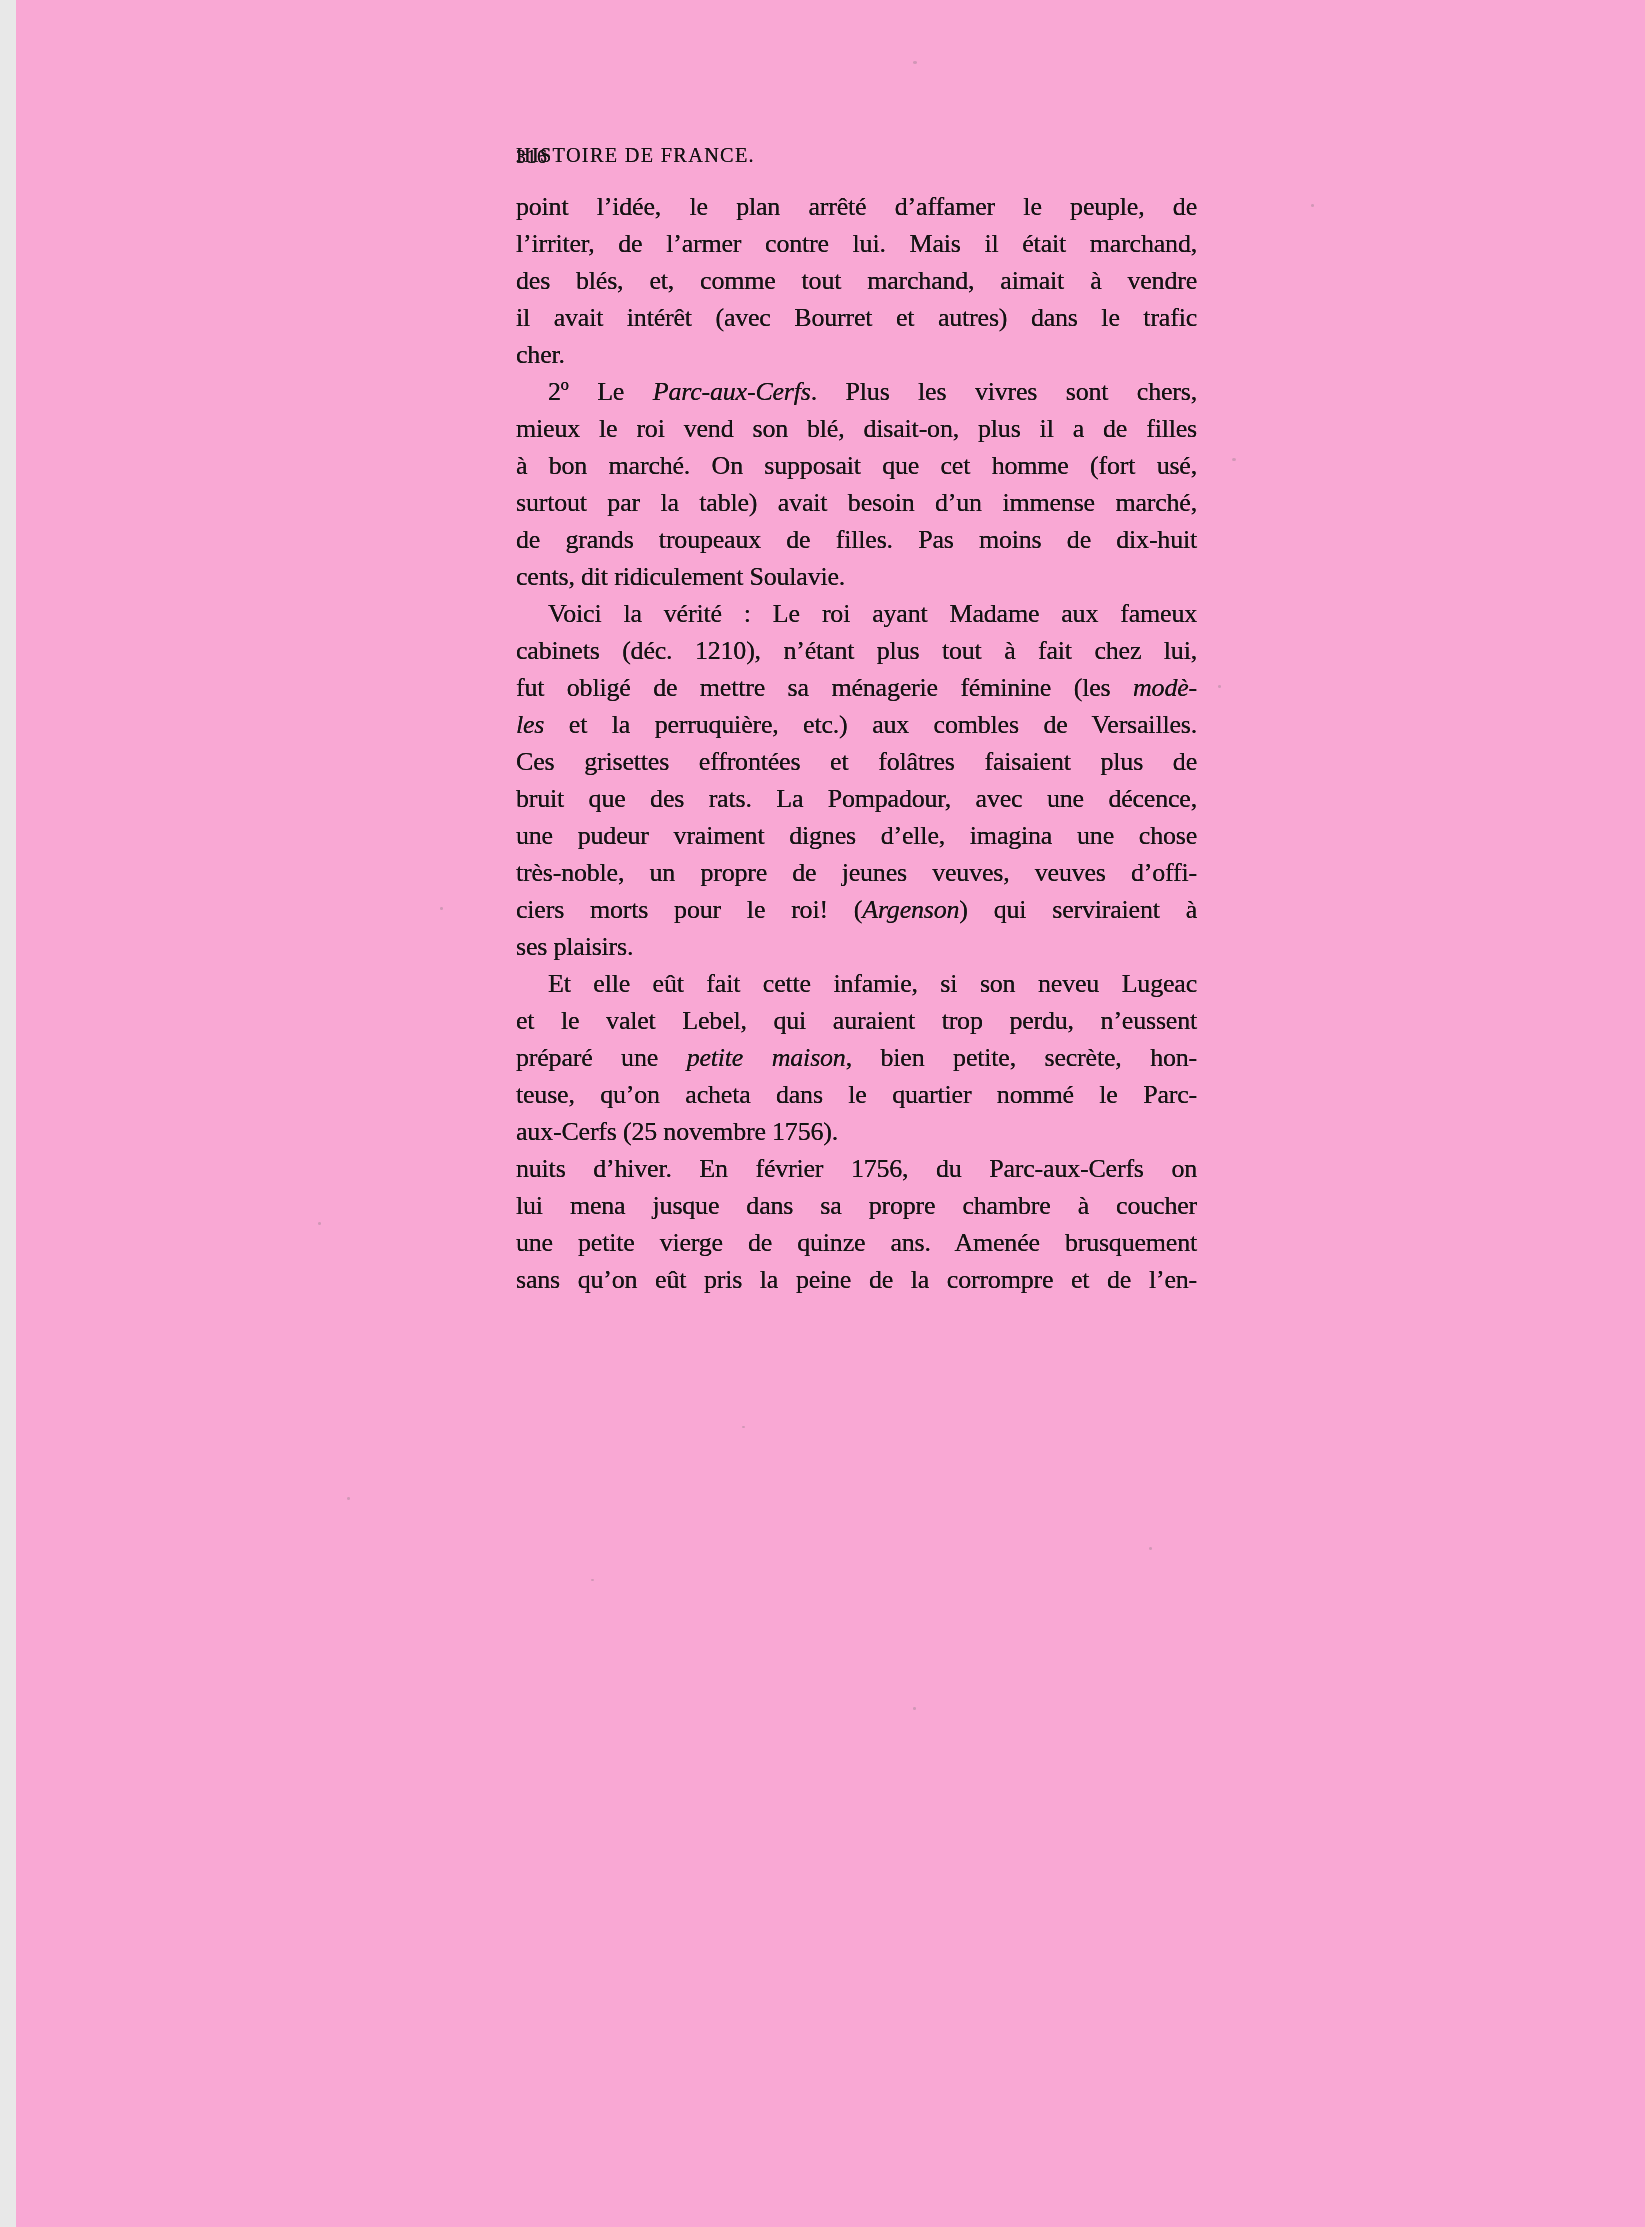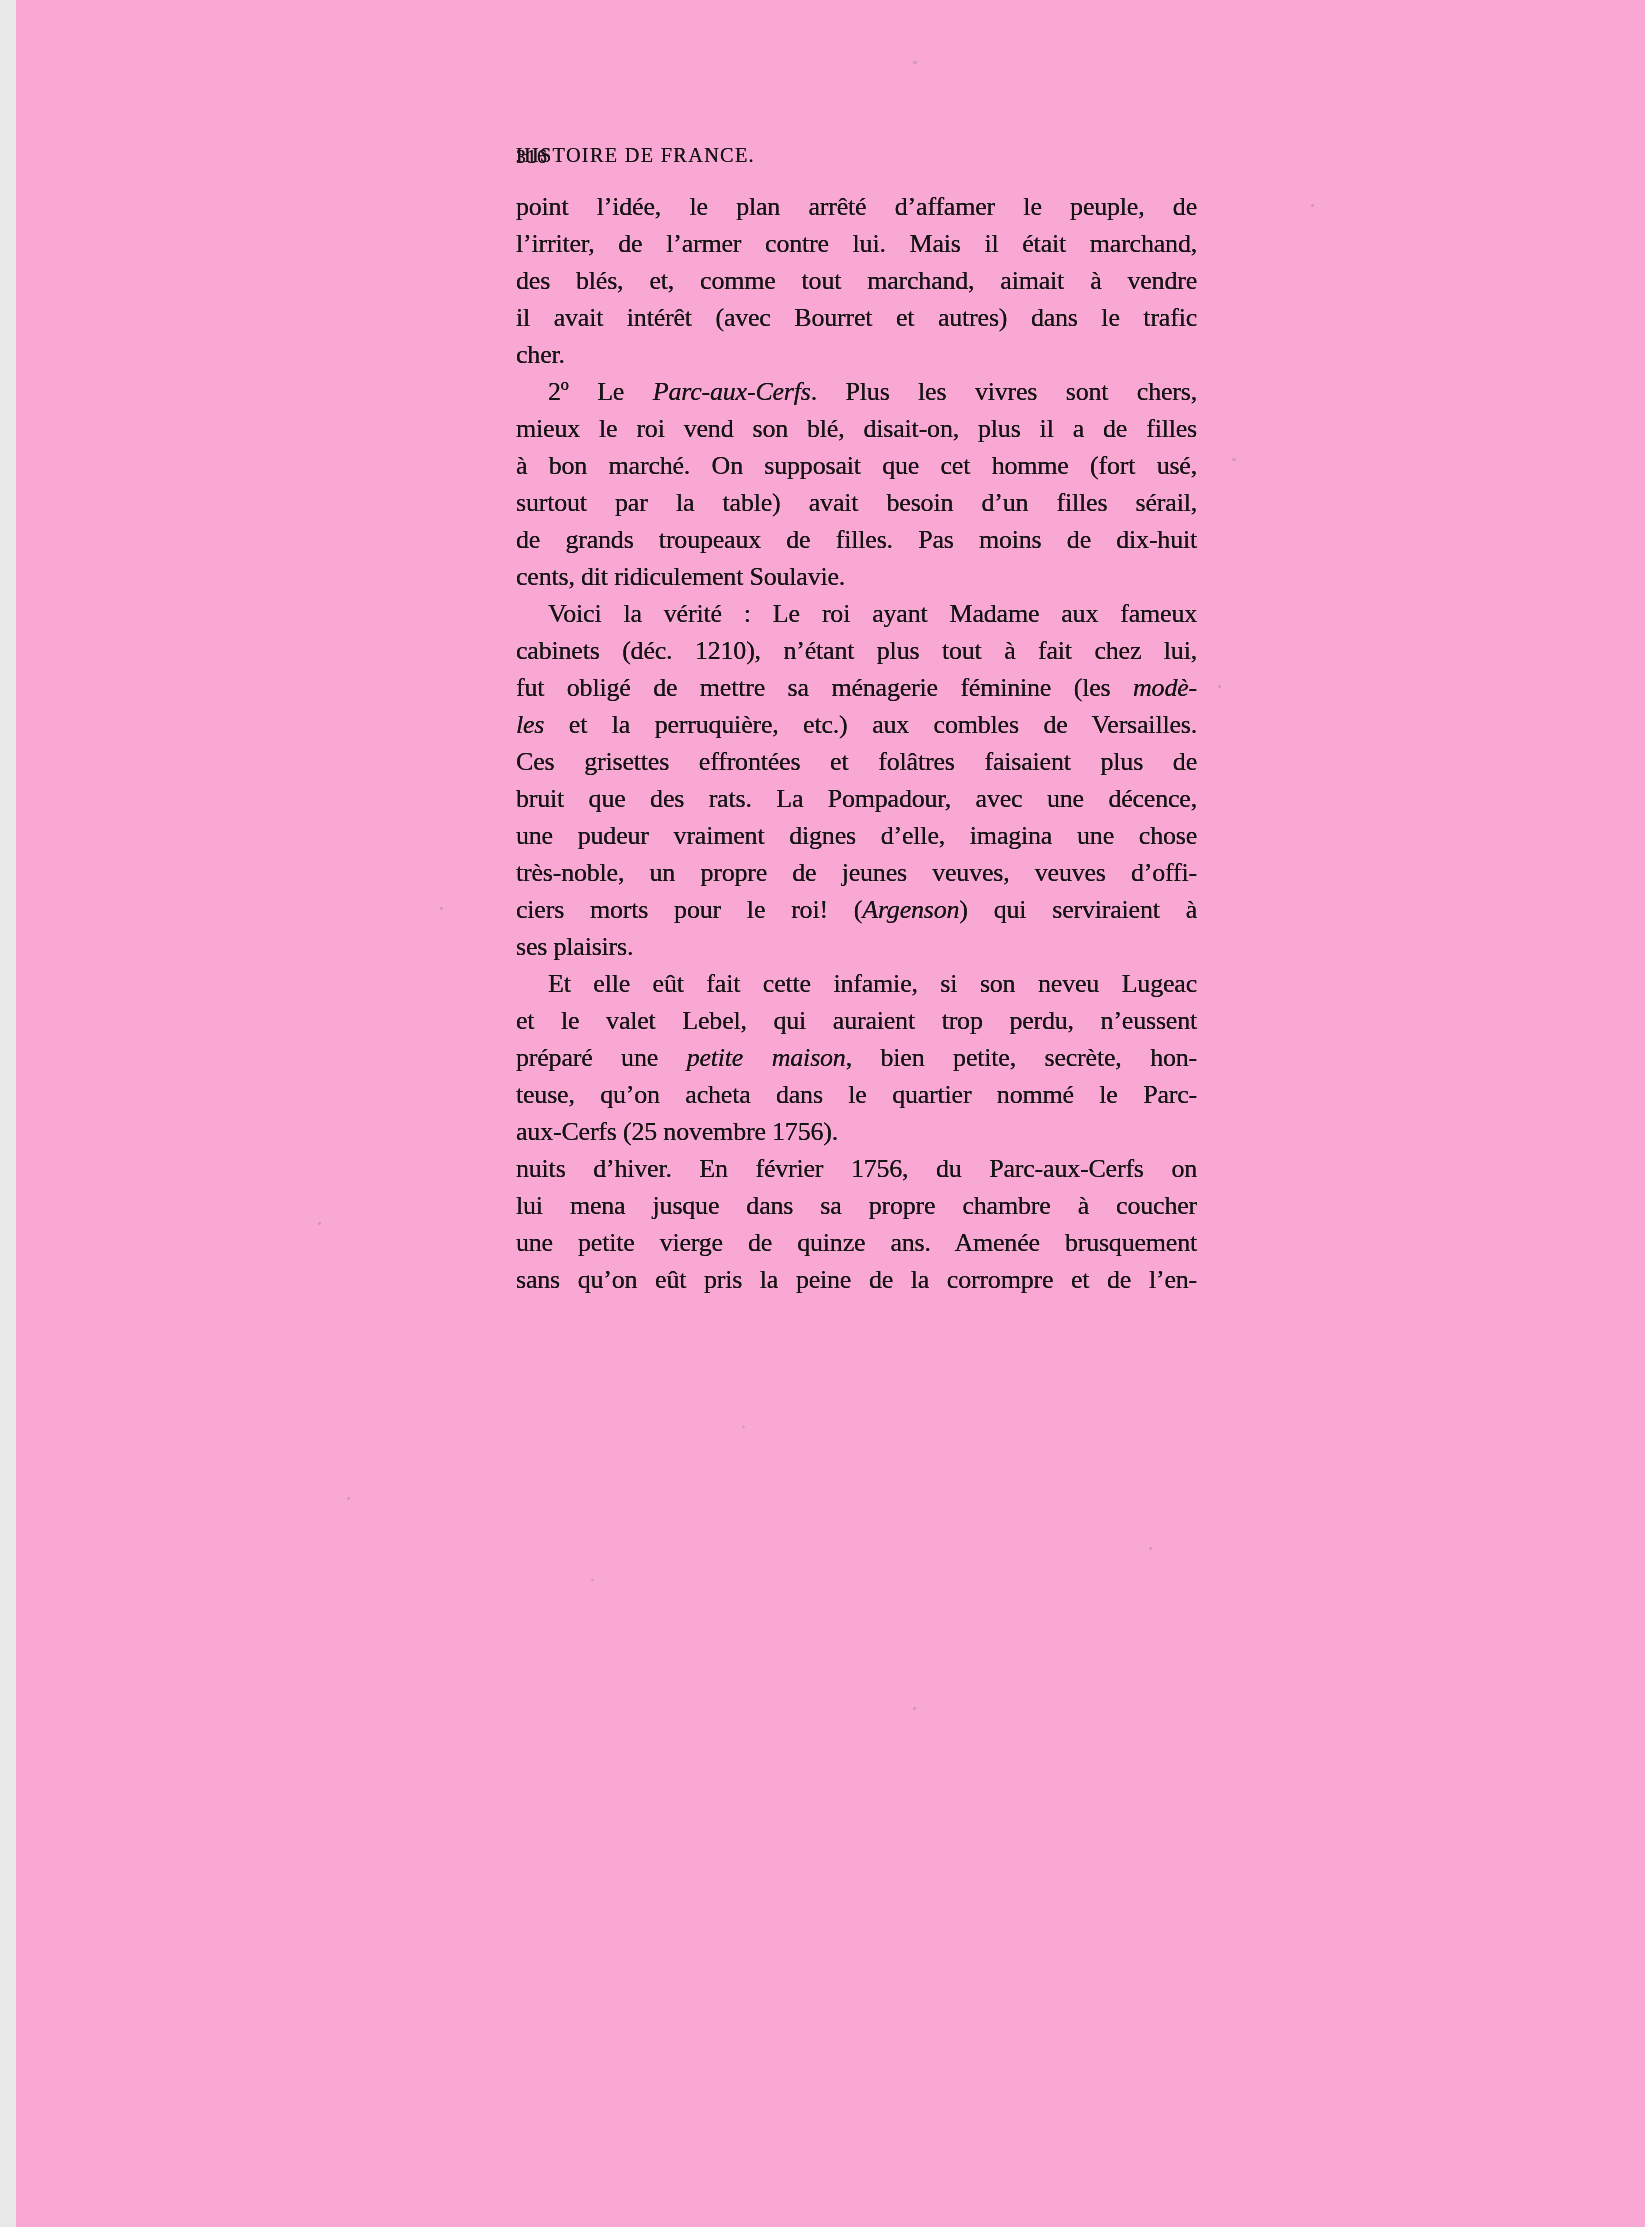--- a/index.html
+++ b/index.html
@@ -88,7 +88,7 @@
       <div class="line indent"><span>2º Le </span><span class="it">Parc-aux-Cerfs</span><span>. Plus les vivres sont chers,</span></div>
       <div class="line"><span>mieux le roi vend son blé, disait-on, plus il a de filles</span></div>
       <div class="line"><span>à bon marché. On supposait que cet homme (fort usé,</span></div>
-      <div class="line"><span>surtout par la table) avait besoin d’un filles sérail,</span></div>
+      <div class="line"><span>surtout par la table) avait besoin d’un immense marché,</span></div>
       <div class="line"><span>de grands troupeaux de filles. Pas moins de dix-huit</span></div>
       <div class="line last"><span>cents, dit ridiculement Soulavie.</span></div>
       <div class="line indent"><span>Voici la vérité : Le roi ayant Madame aux fameux</span></div>

